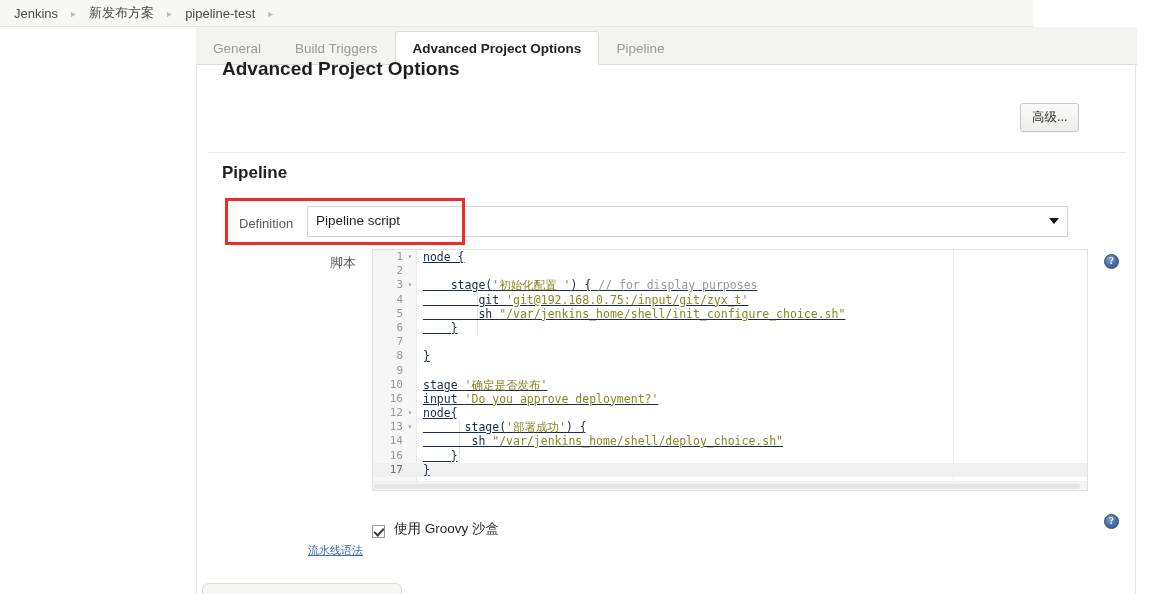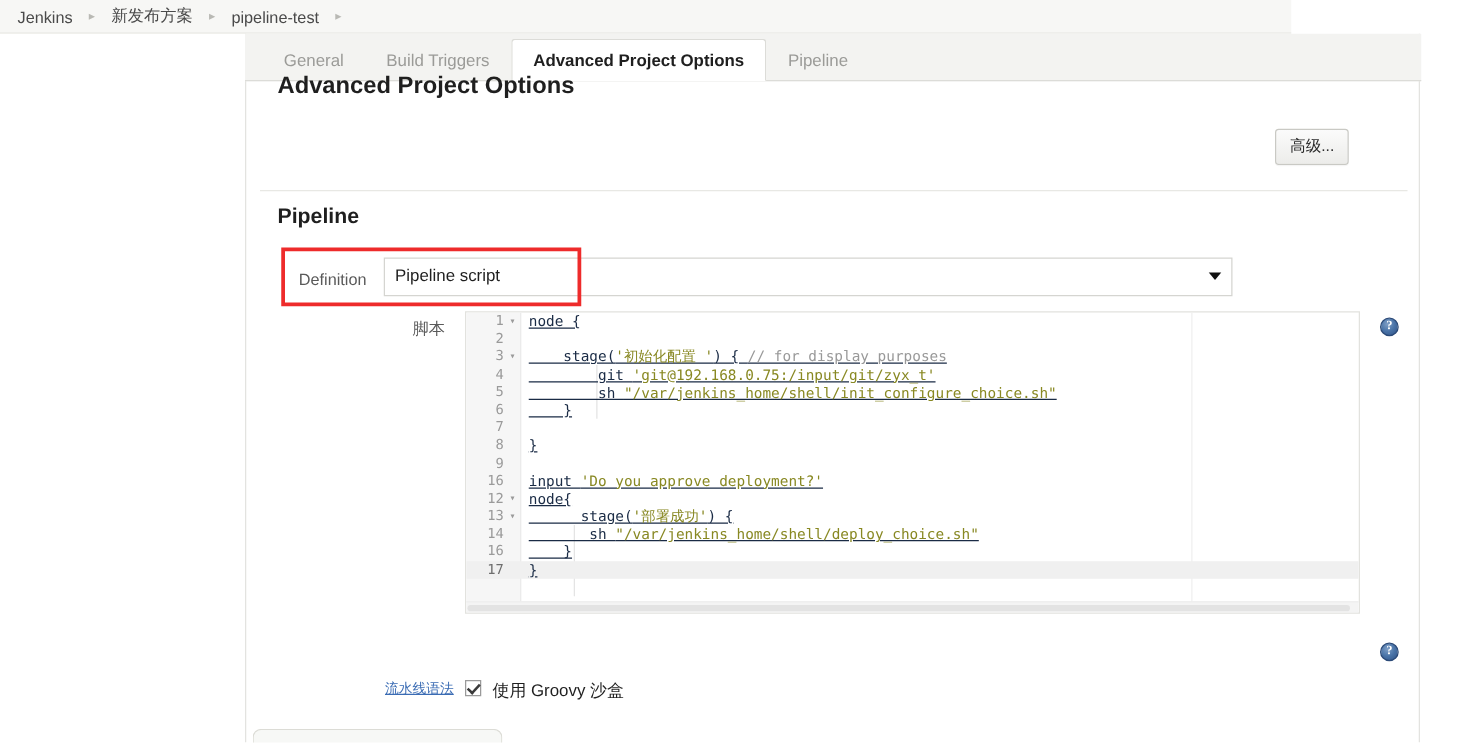--- a/index.html
+++ b/index.html
@@ -40,7 +40,7 @@
   .tabbar{
     position:absolute;left:196px;top:27px;width:941px;height:38px;
     background:#f3f3f1;border-bottom:1px solid #dcdcd8;box-sizing:border-box;
-    display:flex;align-items:flex-end;padding-left:14px;
+    display:flex;align-items:flex-end;
   }
   .tab{
     height:31px;line-height:31px;padding:0 17px;font-size:13.5px;color:#9b9b98;

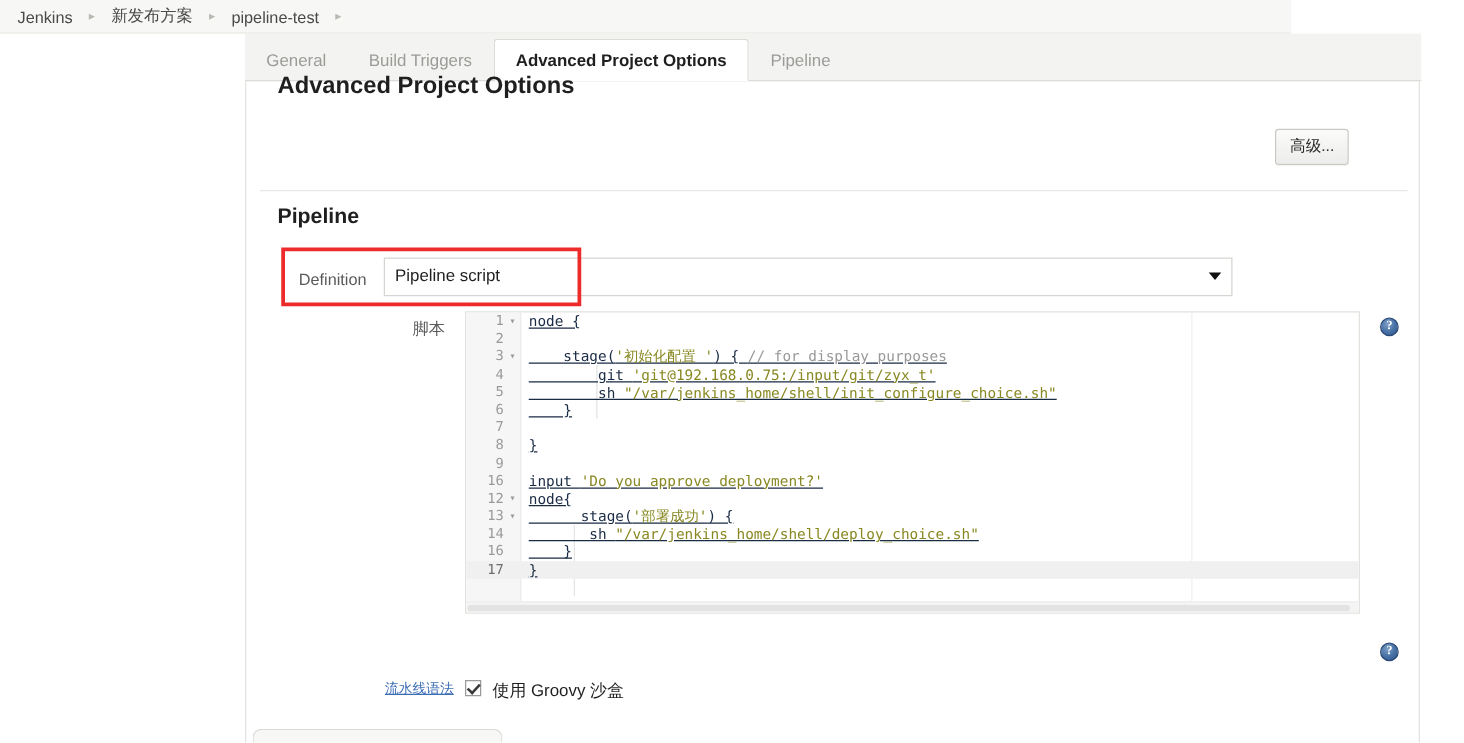--- a/index.html
+++ b/index.html
@@ -82,7 +82,7 @@
     position:absolute;left:239px;top:216px;font-size:13px;color:#5a5a5a;white-space:nowrap;
   }
   .def-select{
-    position:absolute;left:307px;top:206px;width:679px;height:31px;
+    position:absolute;left:307px;top:206px;width:761px;height:31px;
     background:#ffffff;border:1px solid #d5d5d1;box-sizing:border-box;cursor:pointer;
   }
   .def-select-value{

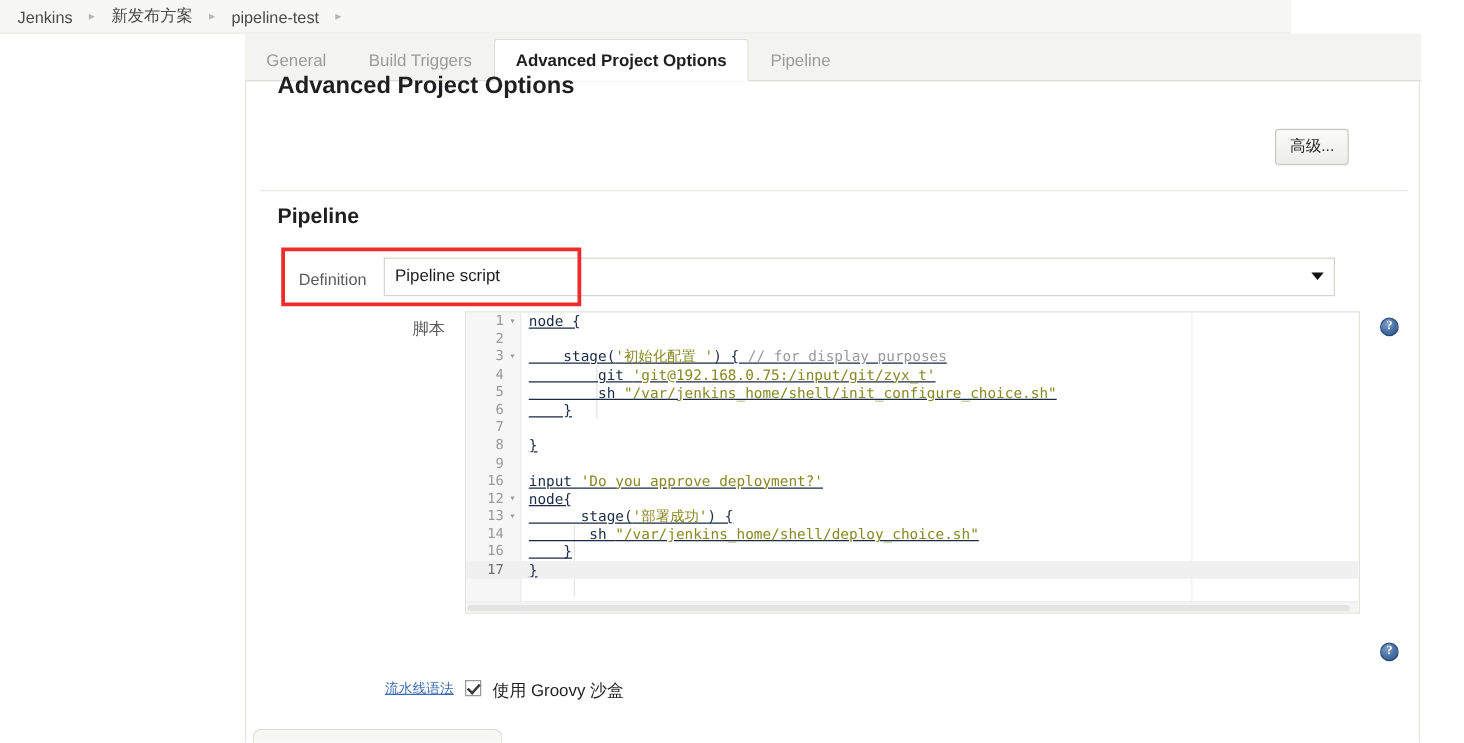--- a/index.html
+++ b/index.html
@@ -238,6 +238,7 @@
         <div class="cline"><span class="num">7</span><span class="txt"></span></div>
         <div class="cline"><span class="num">8</span><span class="txt"><span class="tok-pln">}</span></span></div>
         <div class="cline"><span class="num">9</span><span class="txt"></span></div>
+        <div class="cline"><span class="num">10</span><span class="txt"><span class="tok-pln">stage </span><span class="tok-str">'确定是否发布'</span></span></div>
         <div class="cline"><span class="num">16</span><span class="txt"><span class="tok-pln">input </span><span class="tok-str">'Do you approve deployment?'</span></span></div>
         <div class="cline"><span class="num">12</span><span class="fold">▾</span><span class="txt"><span class="tok-pln">node{</span></span></div>
         <div class="cline"><span class="num">13</span><span class="fold">▾</span><span class="txt"><span class="tok-pln">      stage(</span><span class="tok-str">'部署成功'</span><span class="tok-pln">) {</span></span></div>

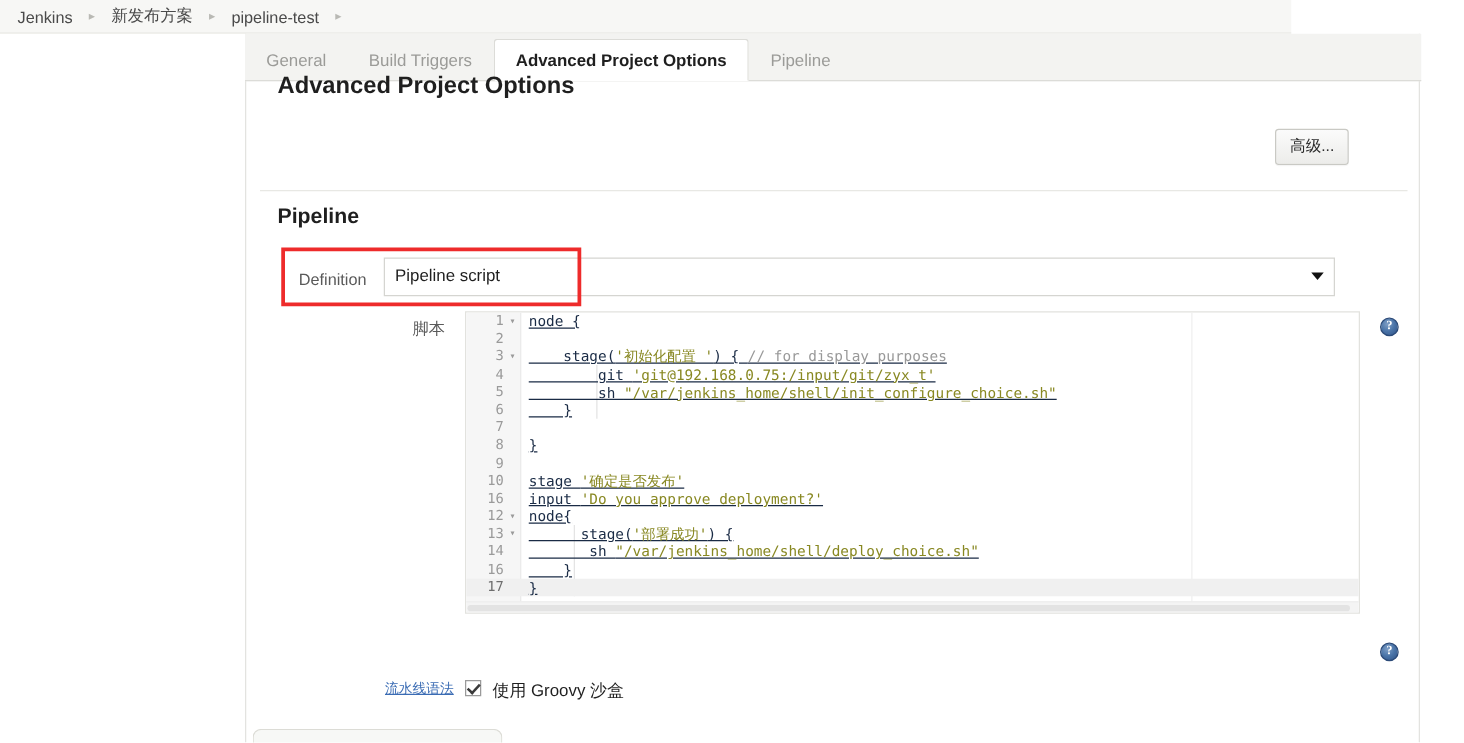--- a/index.html
+++ b/index.html
@@ -145,7 +145,7 @@
   }
 
   
-  .cb-row{position:absolute;left:372px;top:544px;display:flex;align-items:flex-start;}
+  .cb-row{position:absolute;left:372px;top:520px;display:flex;align-items:flex-end;}
   .cb{
     width:13px;height:13px;background:#ffffff;border:1px solid #9a9a9a;
     box-sizing:border-box;position:relative;cursor:pointer;flex:none;

